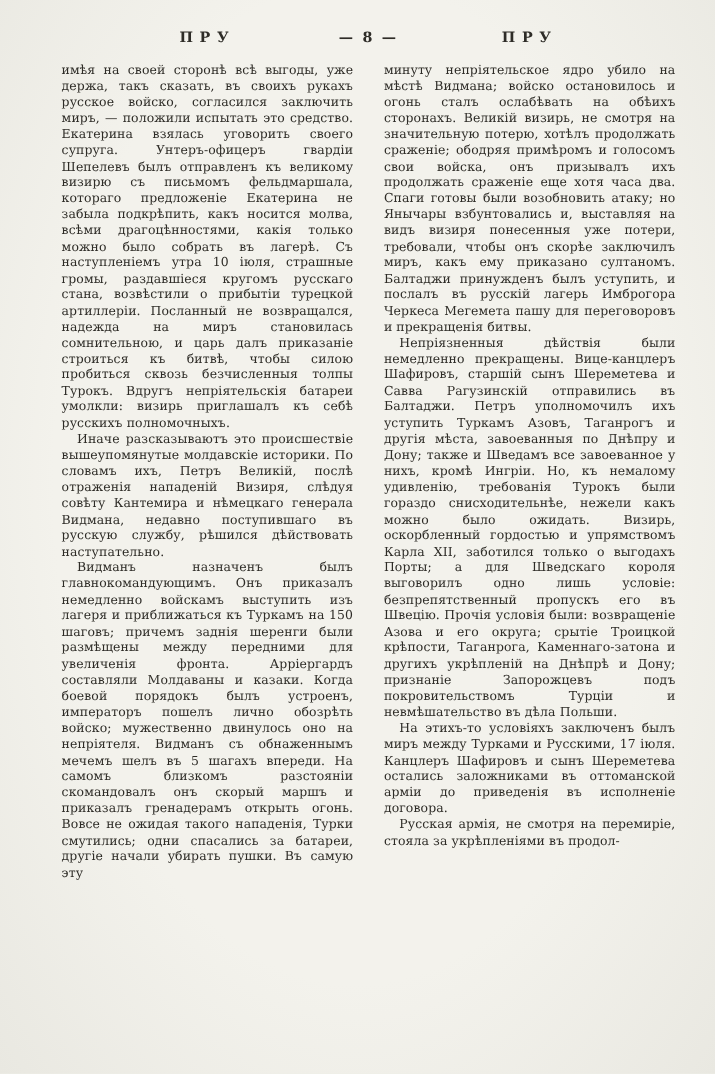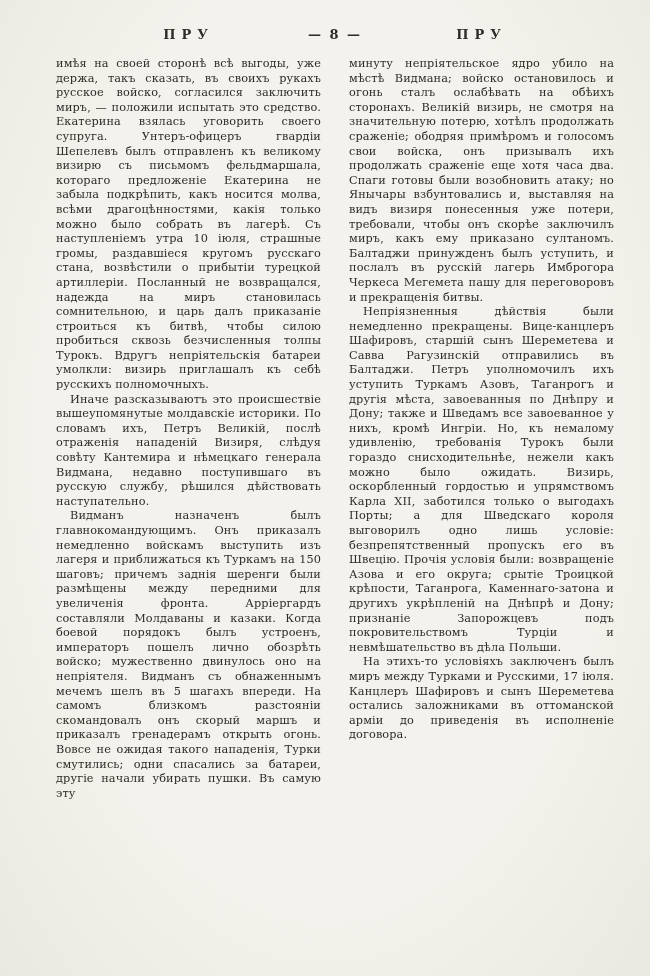--- a/index.html
+++ b/index.html
@@ -72,6 +72,7 @@
       <p class="cont">минуту непріятельское ядро убило на мѣстѣ Видмана; войско остановилось и огонь сталъ ослабѣвать на обѣихъ сторонахъ. Великій визирь, не смотря на значительную потерю, хотѣлъ продолжать сраженіе; ободряя примѣромъ и голосомъ свои войска, онъ призывалъ ихъ продолжать сраженіе еще хотя часа два. Спаги готовы были возобновить атаку; но Янычары взбунтовались и, выставляя на видъ визиря понесенныя уже потери, требовали, чтобы онъ скорѣе заключилъ миръ, какъ ему приказано султаномъ. Балтаджи принужденъ былъ уступить, и послалъ въ русскій лагерь Имброгора Черкеса Мегемета пашу для переговоровъ и прекращенія битвы.</p>
       <p>Непріязненныя дѣйствія были немедленно прекращены. Вице-канцлеръ Шафировъ, старшій сынъ Шереметева и Савва Рагузинскій отправились въ Балтаджи. Петръ уполномочилъ ихъ уступить Туркамъ Азовъ, Таганрогъ и другія мѣста, завоеванныя по Днѣпру и Дону; также и Шведамъ все завоеванное у нихъ, кромѣ Ингріи. Но, къ немалому удивленію, требованія Турокъ были гораздо снисходительнѣе, нежели какъ можно было ожидать. Визирь, оскорбленный гордостью и упрямствомъ Карла XII, заботился только о выгодахъ Порты; а для Шведскаго короля выговорилъ одно лишь условіе: безпрепятственный пропускъ его въ Швецію. Прочія условія были: возвращеніе Азова и его округа; срытіе Троицкой крѣпости, Таганрога, Каменнаго-затона и другихъ укрѣпленій на Днѣпрѣ и Дону; признаніе Запорожцевъ подъ покровительствомъ Турціи и невмѣшательство въ дѣла Польши.</p>
       <p>На этихъ-то условіяхъ заключенъ былъ миръ между Турками и Русскими, 17 іюля. Канцлеръ Шафировъ и сынъ Шереметева остались заложниками въ оттоманской арміи до приведенія въ исполненіе договора.</p>
+      <p>Русская армія, не смотря на перемиріе, стояла за укрѣпленіями въ продол-</p>
     </div>
   </div>
 </div>

